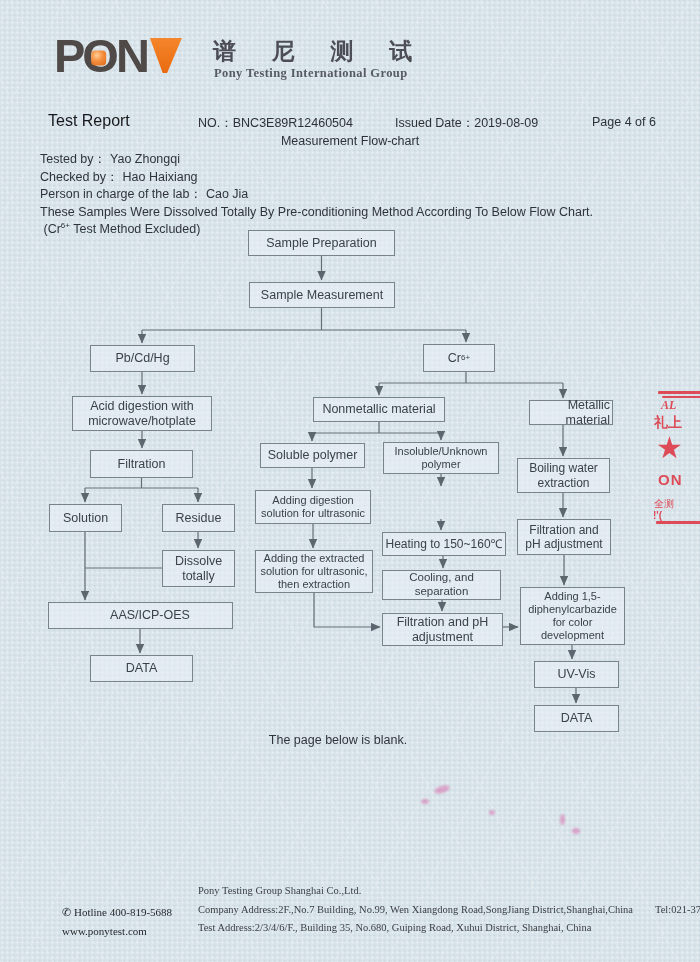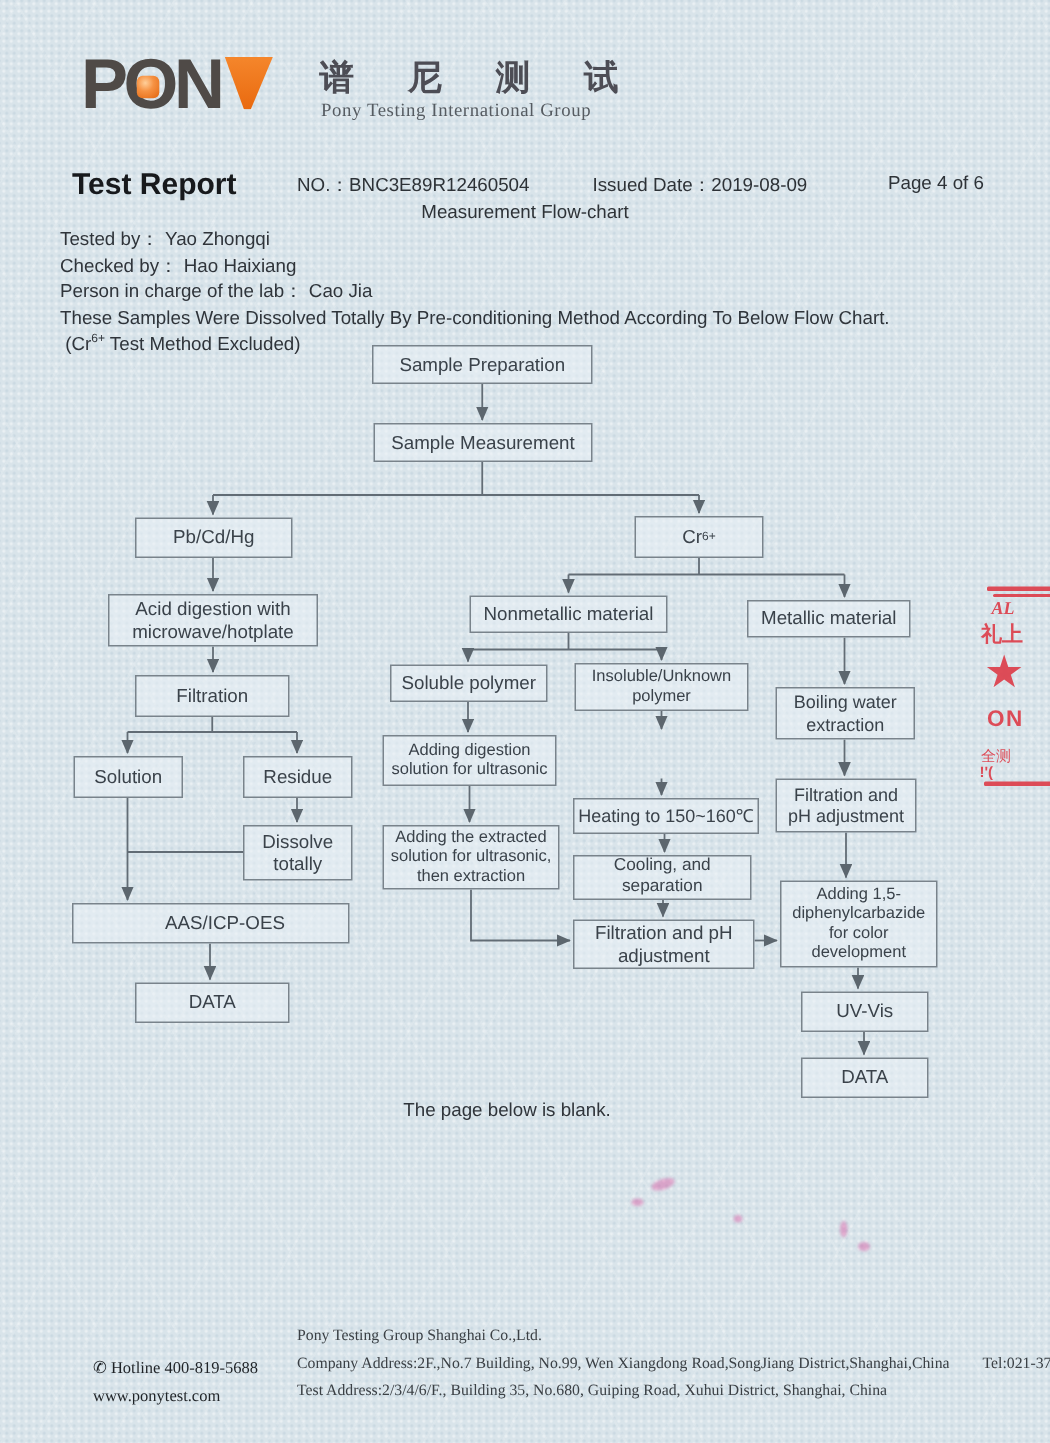--- a/index.html
+++ b/index.html
@@ -32,7 +32,7 @@
   .logo-cn { position:absolute; left:213px; top:36px; font-size:23px; font-weight:700;
              letter-spacing:15px; color:#4d4d55; font-family:"Liberation Serif", serif; white-space:nowrap; }
   .logo-tag { position:absolute; left:214px; top:66px; font-size:12.5px; color:#565c62;
-              font-family:"Liberation Serif", serif; letter-spacing:0.4px; }
+              font-family:"Liberation Serif", serif; letter-spacing:0.4px;font-weight:bold; }
   
   .rep-title { position:absolute; left:48px; top:112px; font-size:20px; font-weight:700; color:#17191c; }
   .meta { position:absolute; top:115px; font-size:12.5px; color:#2d3237; white-space:nowrap; }

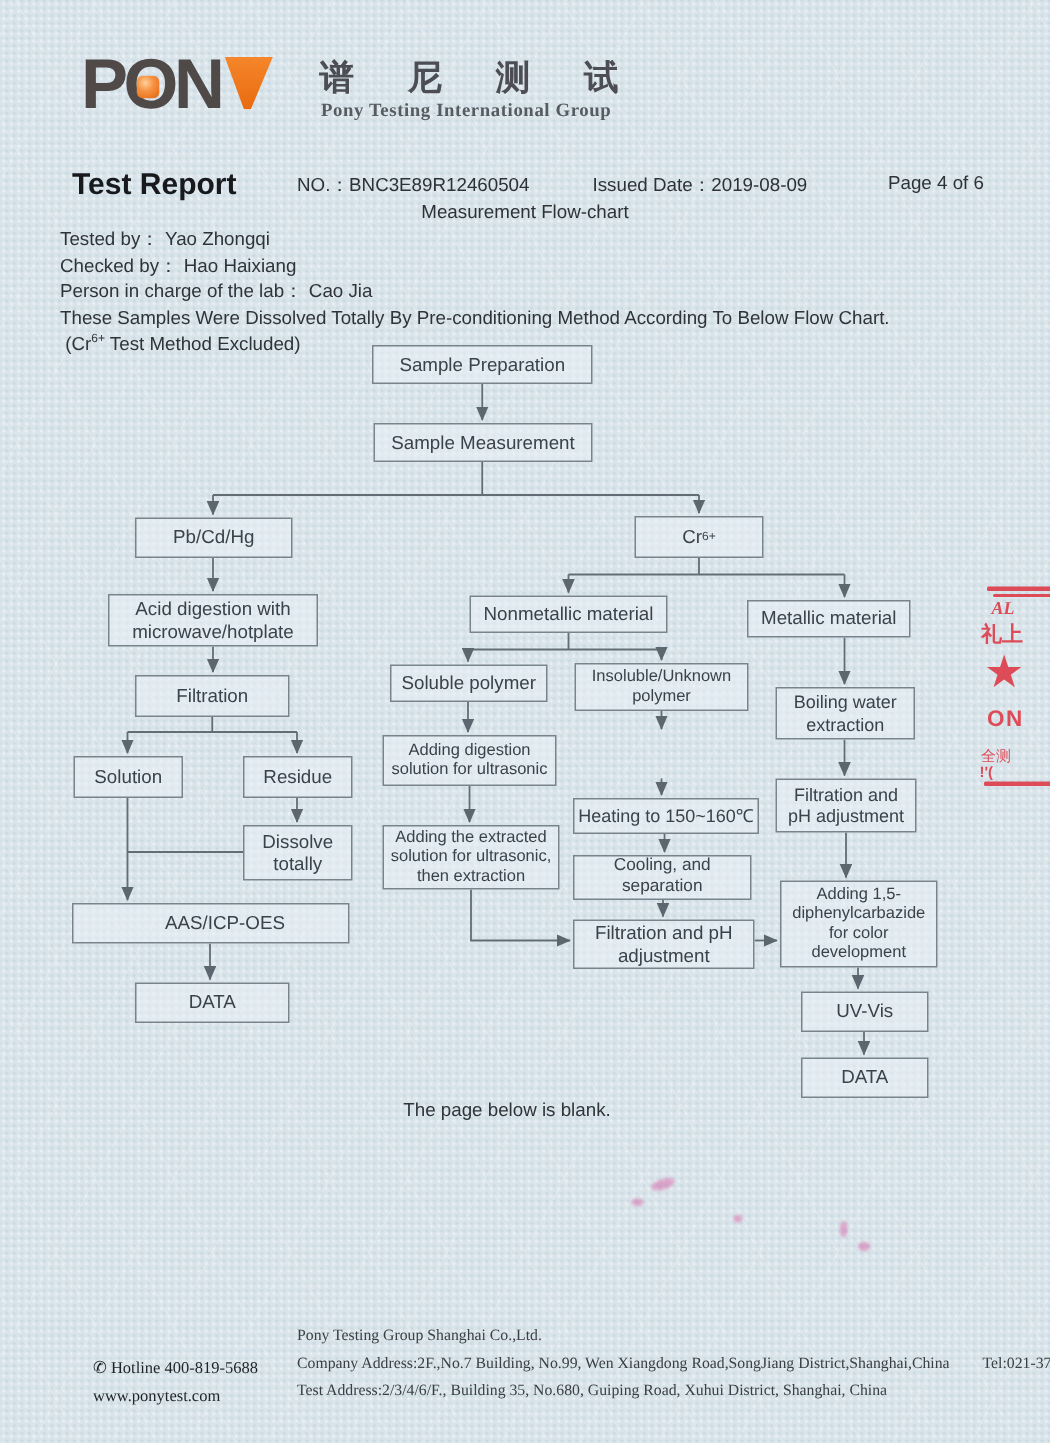--- a/index.html
+++ b/index.html
@@ -34,7 +34,7 @@
   .logo-tag { position:absolute; left:214px; top:66px; font-size:12.5px; color:#565c62;
               font-family:"Liberation Serif", serif; letter-spacing:0.4px;font-weight:bold; }
   
-  .rep-title { position:absolute; left:48px; top:112px; font-size:20px; font-weight:700; color:#17191c; }
+  .rep-title { position:absolute; left:48px; top:112px; font-size:16px; font-weight:400; color:#17191c; }
   .meta { position:absolute; top:115px; font-size:12.5px; color:#2d3237; white-space:nowrap; }
   .m-no { left:198px; } .m-date { left:395px; } .m-page { left:592px; }
   .subtitle { position:absolute; left:0; right:0; top:134px; text-align:center;

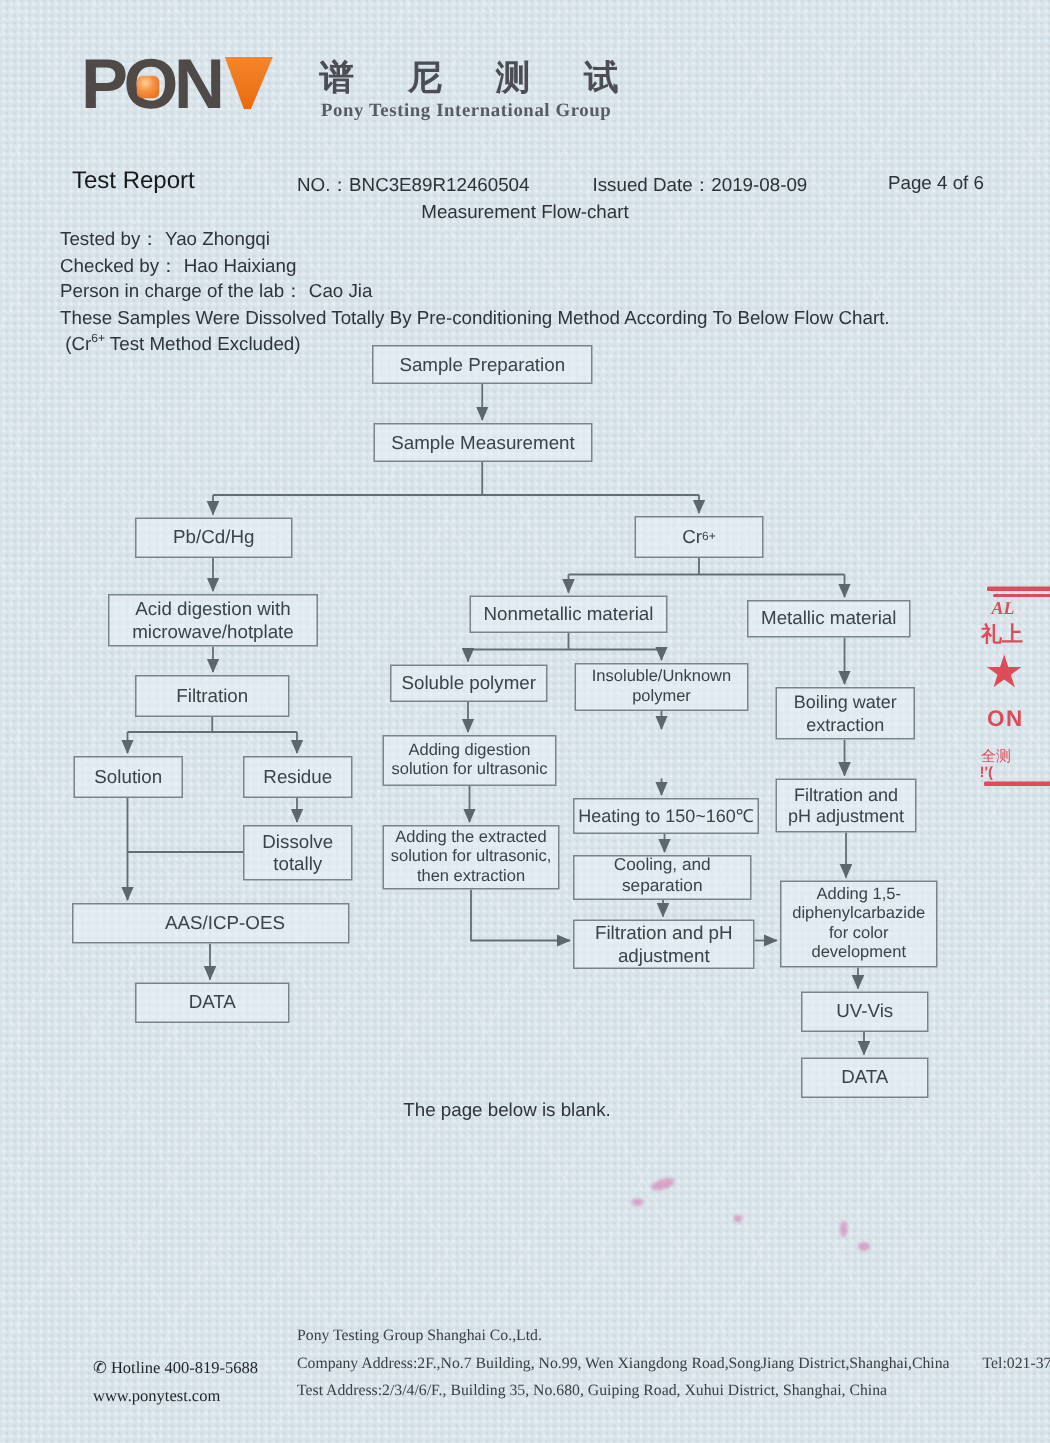--- a/index.html
+++ b/index.html
@@ -143,7 +143,7 @@
   <div class="node" style="left:248px;top:230px;width:147px;height:26px;">Sample Preparation</div>
   <div class="node" style="left:249px;top:282px;width:146px;height:26px;">Sample Measurement</div>
   <div class="node" style="left:90px;top:345px;width:105px;height:27px;">Pb/Cd/Hg</div>
-  <div class="node" style="left:423px;top:344px;width:86px;height:28px;">
+  <div class="node" style="left:423px;top:344px;width:72px;height:28px;">
       <span>Cr</span>
       <sup>6+</sup>
     </div>

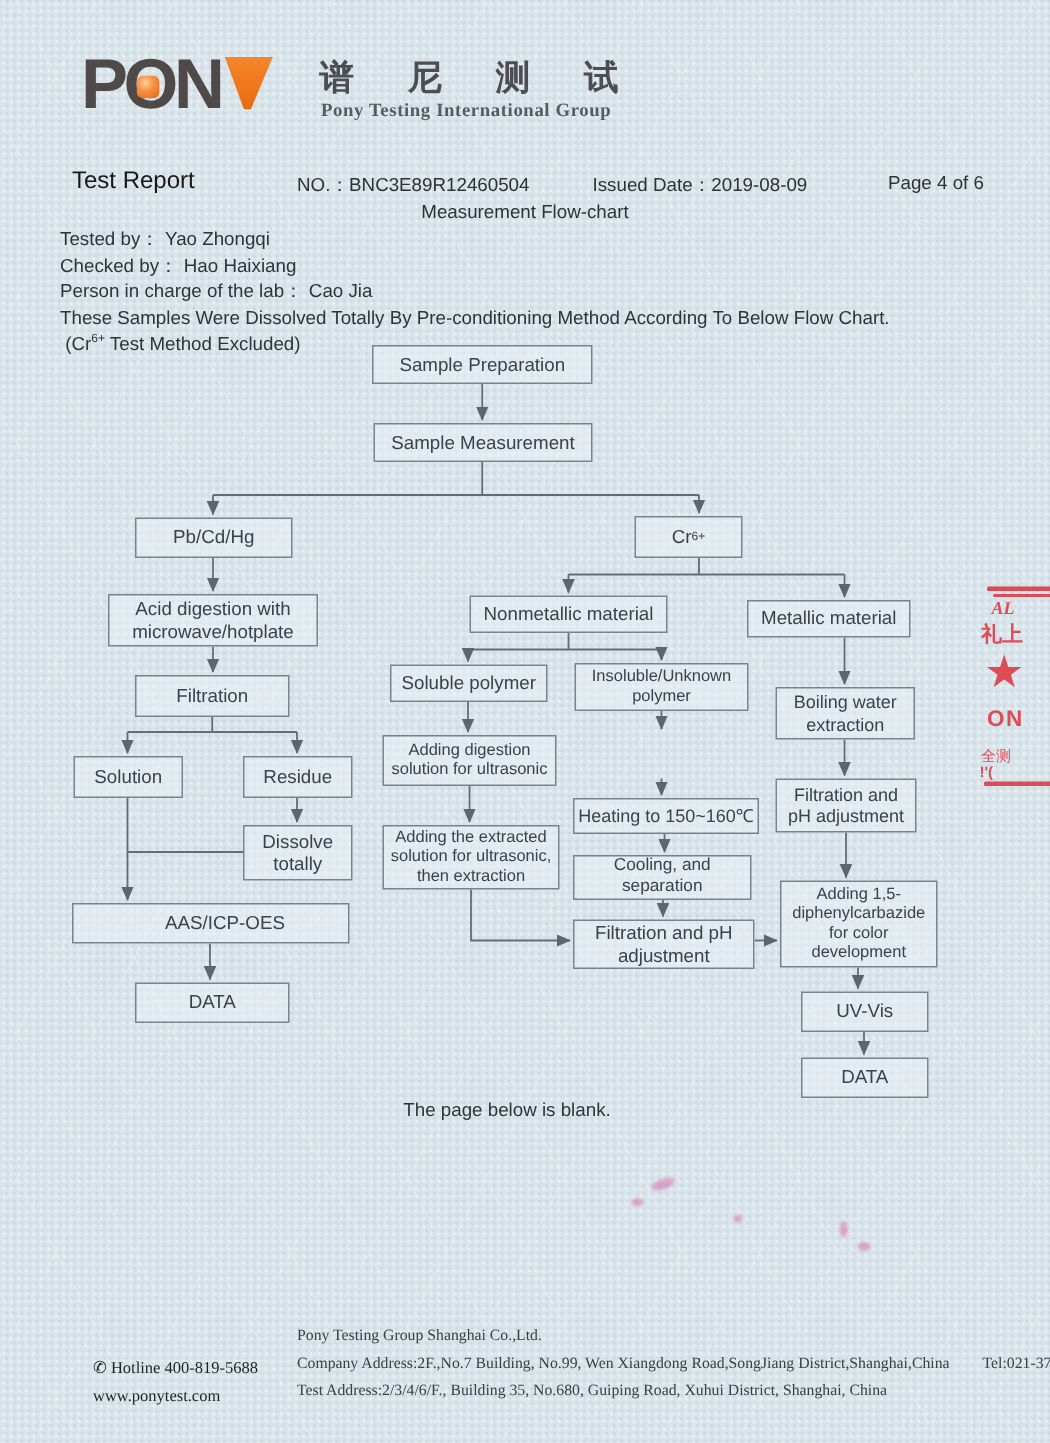--- a/index.html
+++ b/index.html
@@ -155,7 +155,7 @@
   <div class="node" style="left:48px;top:602px;width:185px;height:27px;padding-left:21px;">AAS/ICP-OES</div>
   <div class="node" style="left:90px;top:655px;width:103px;height:27px;">DATA</div>
   <div class="node" style="left:313px;top:397px;width:132px;height:25px;">Nonmetallic material</div>
-  <div class="node" style="left:498px;top:400px;width:109px;height:25px;">Metallic material</div>
+  <div class="node" style="left:529px;top:400px;width:84px;height:25px;text-align:right;">Metallic material</div>
   <div class="node" style="left:260px;top:443px;width:105px;height:25px;">Soluble polymer</div>
   <div class="node sm" style="left:255px;top:490px;width:116px;height:34px;">Adding digestion solution for ultrasonic</div>
   <div class="node sm" style="left:383px;top:442px;width:116px;height:32px;">Insoluble/Unknown polymer</div>

